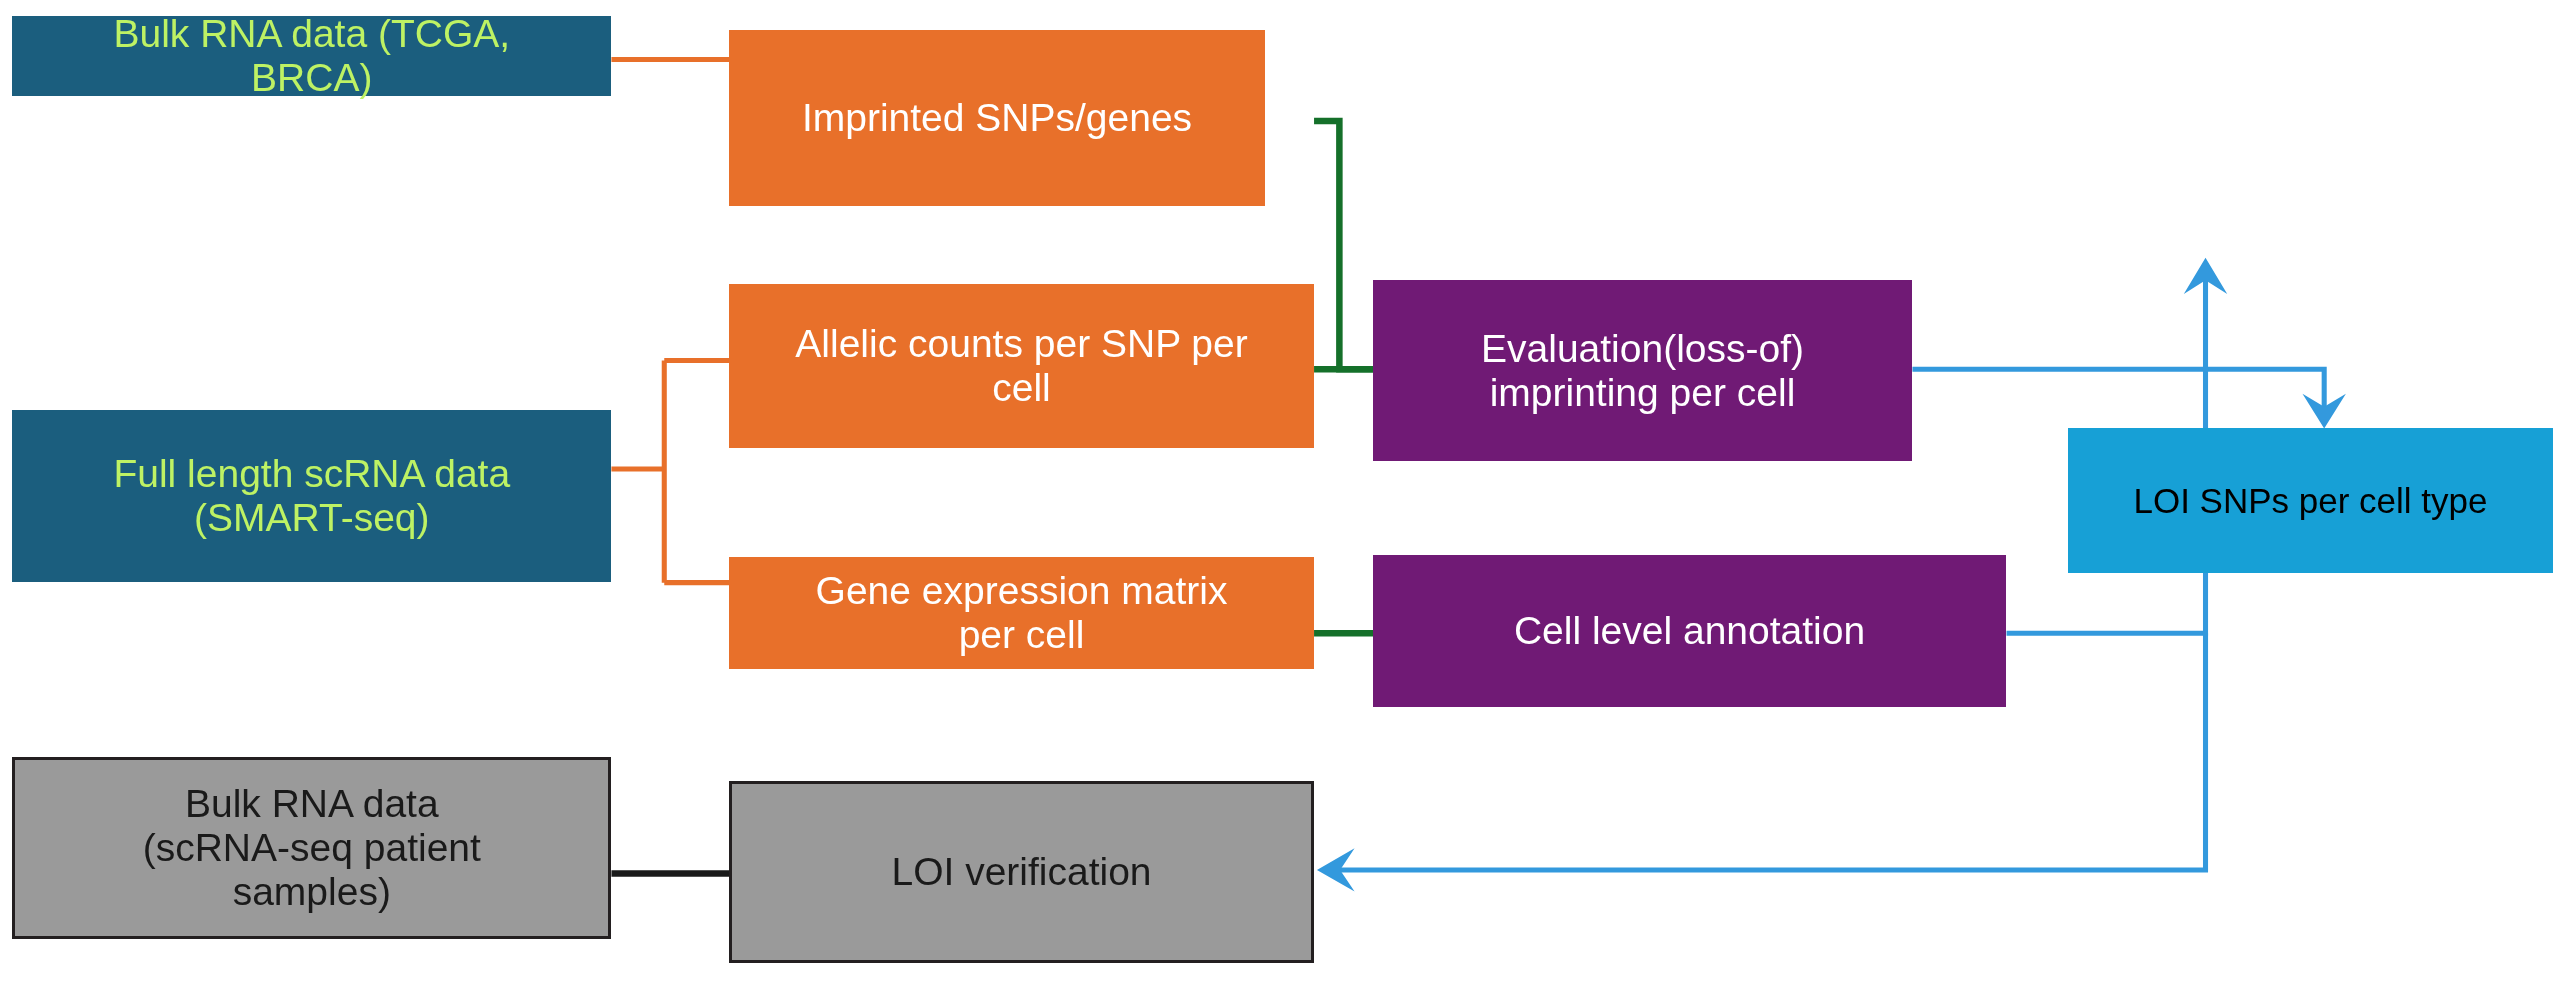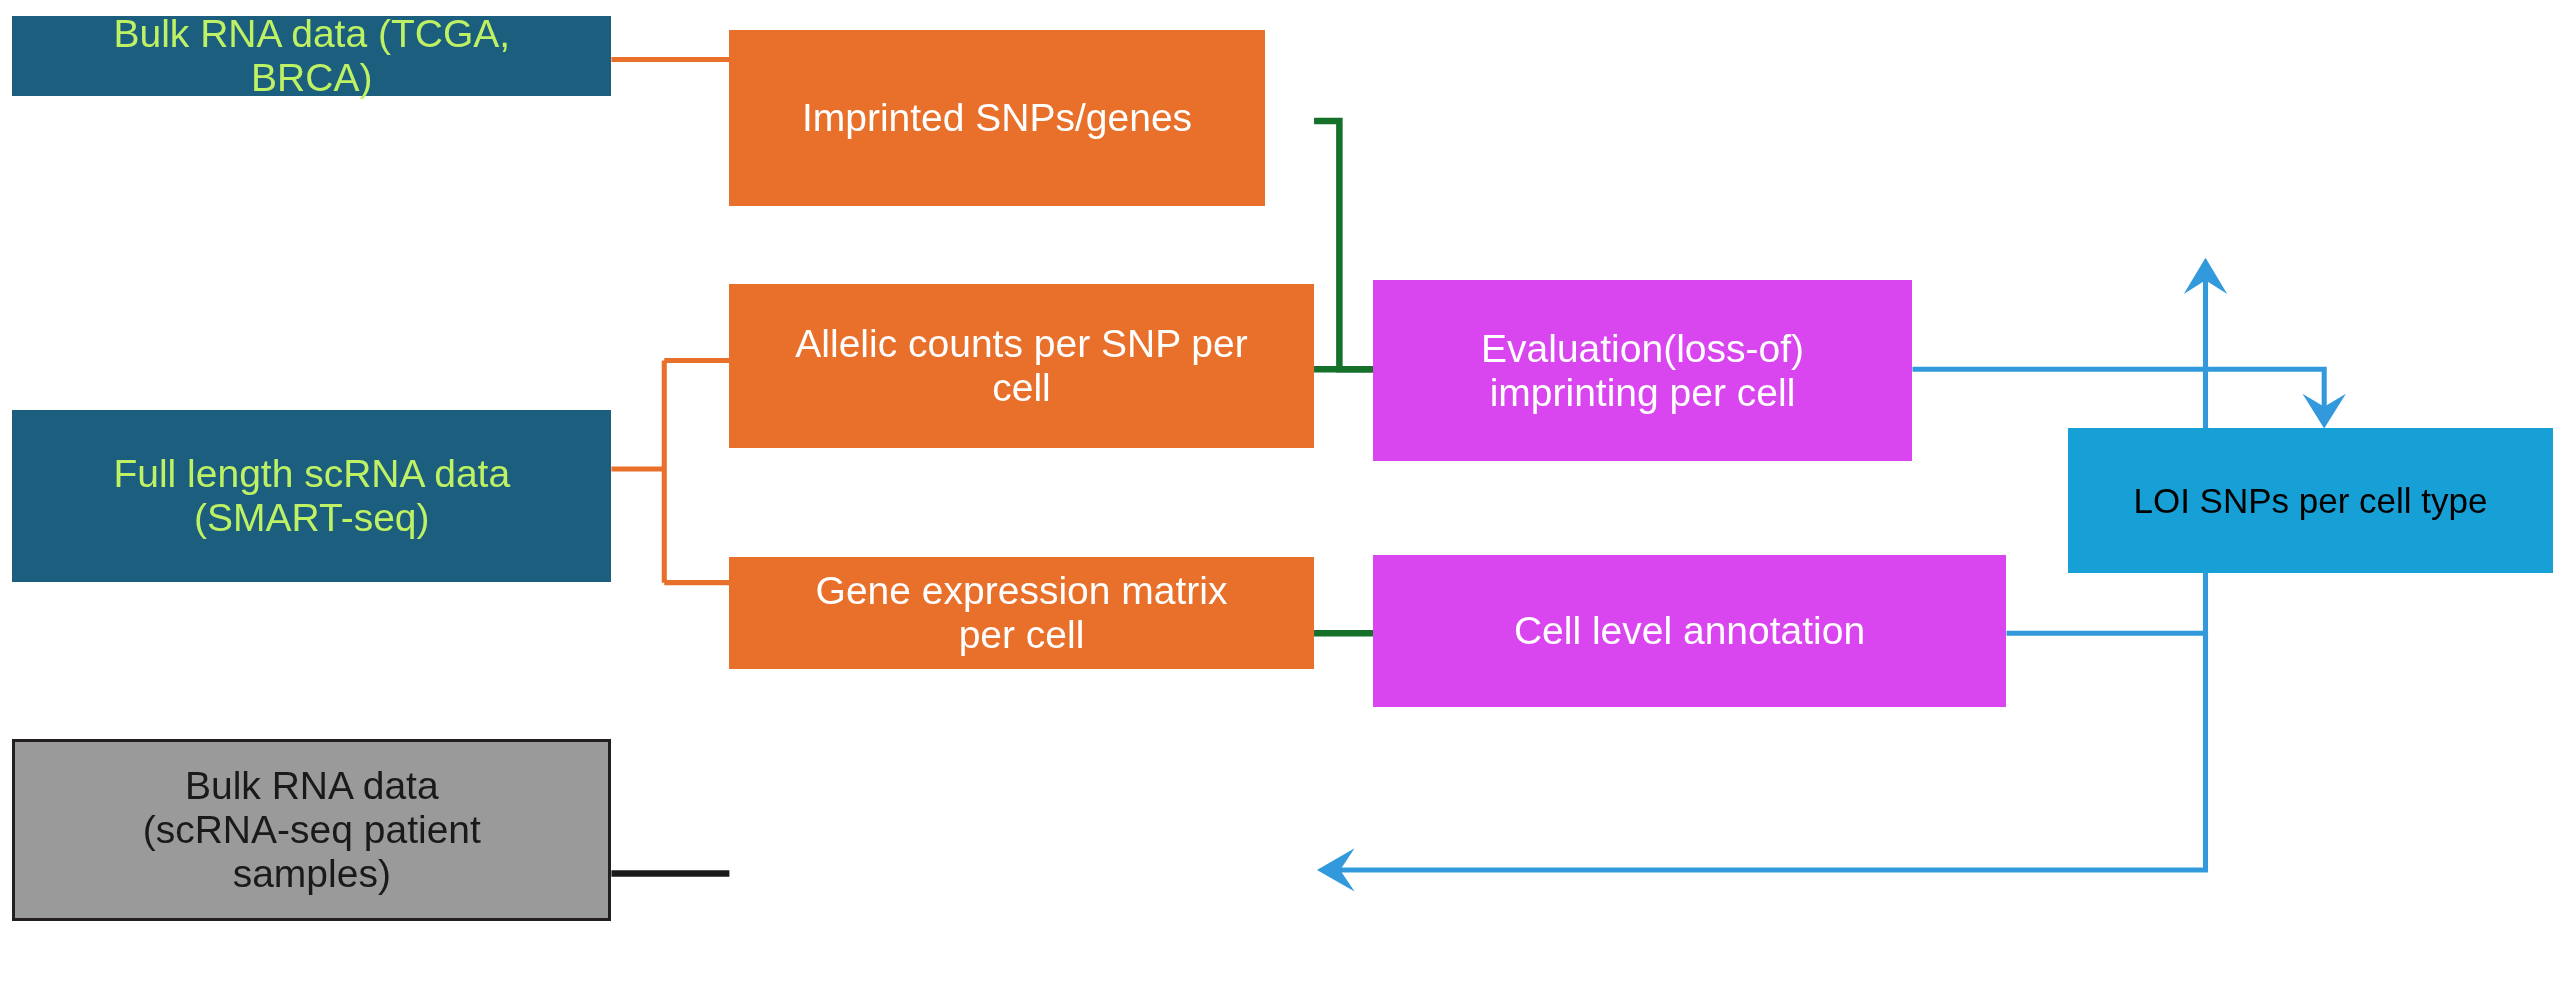--- a/index.html
+++ b/index.html
@@ -39,7 +39,7 @@
     font-size: 39px;
   }
   .node-green {
-    background: #d946ef;
+    background: #701a75;
     color: #FFFFFF;
     font-size: 39px;
   }

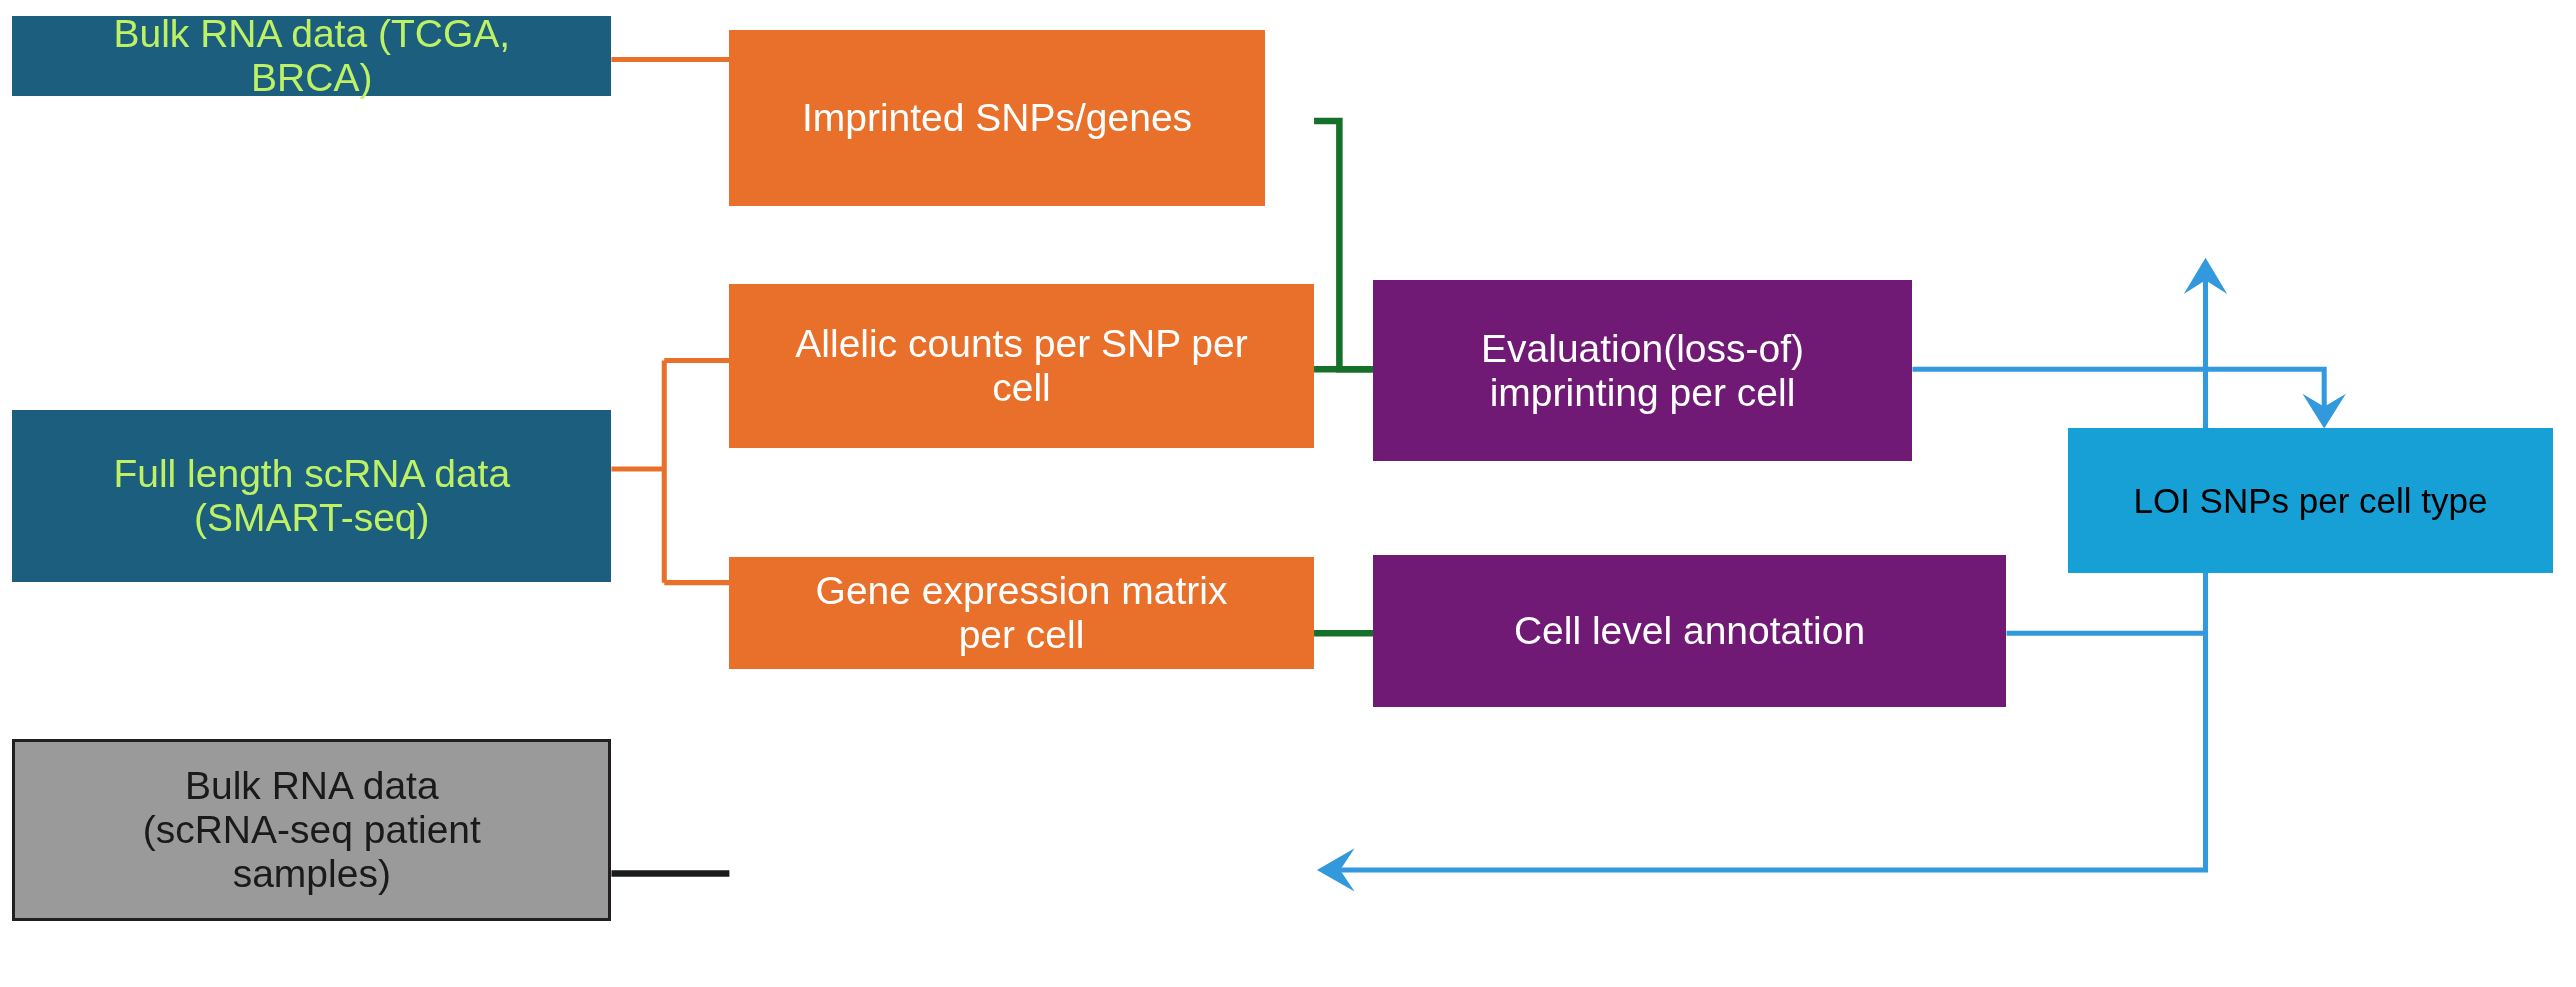--- a/index.html
+++ b/index.html
@@ -113,7 +113,7 @@
 
   <div class="node node-lightblue" style="left:2068px; top:428px; width:485px; height:145px;">LOI SNPs per cell type</div>
 
-  <div class="node node-gray" style="left:12.3px; top:739px; width:599px; height:182px;">Bulk RNA data
+  <div class="node node-gray" style="left:12.3px; top:757px; width:599px; height:182px;">Bulk RNA data
 (scRNA-seq patient
 samples)</div>
 

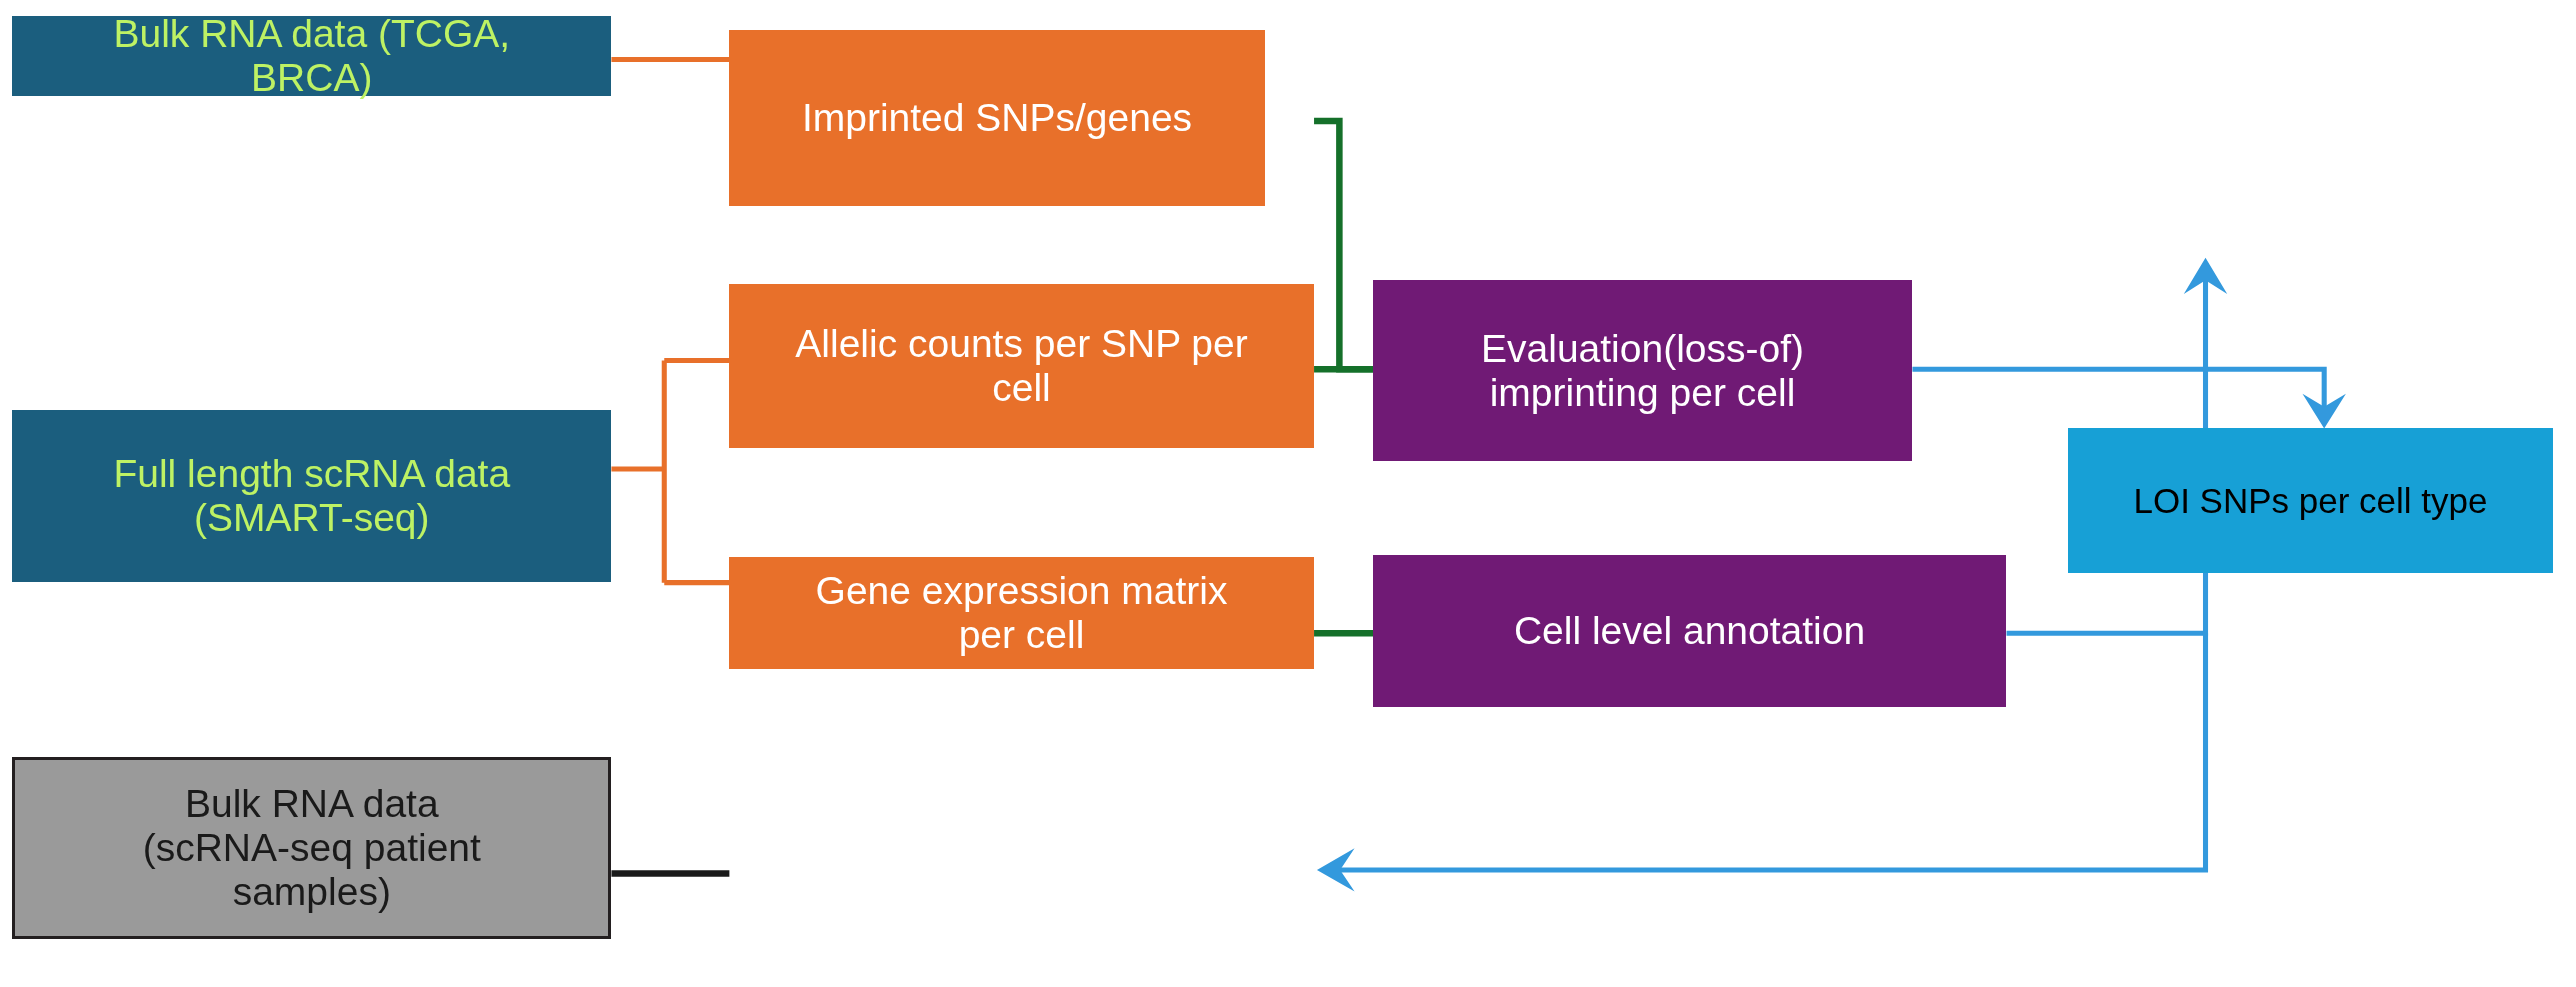--- a/index.html
+++ b/index.html
@@ -117,6 +117,7 @@
 (scRNA-seq patient
 samples)</div>
 
+  <div class="node node-gray" style="left:729px; top:781px; width:585px; height:182px;">LOI verification</div>
 
 </div>
 

